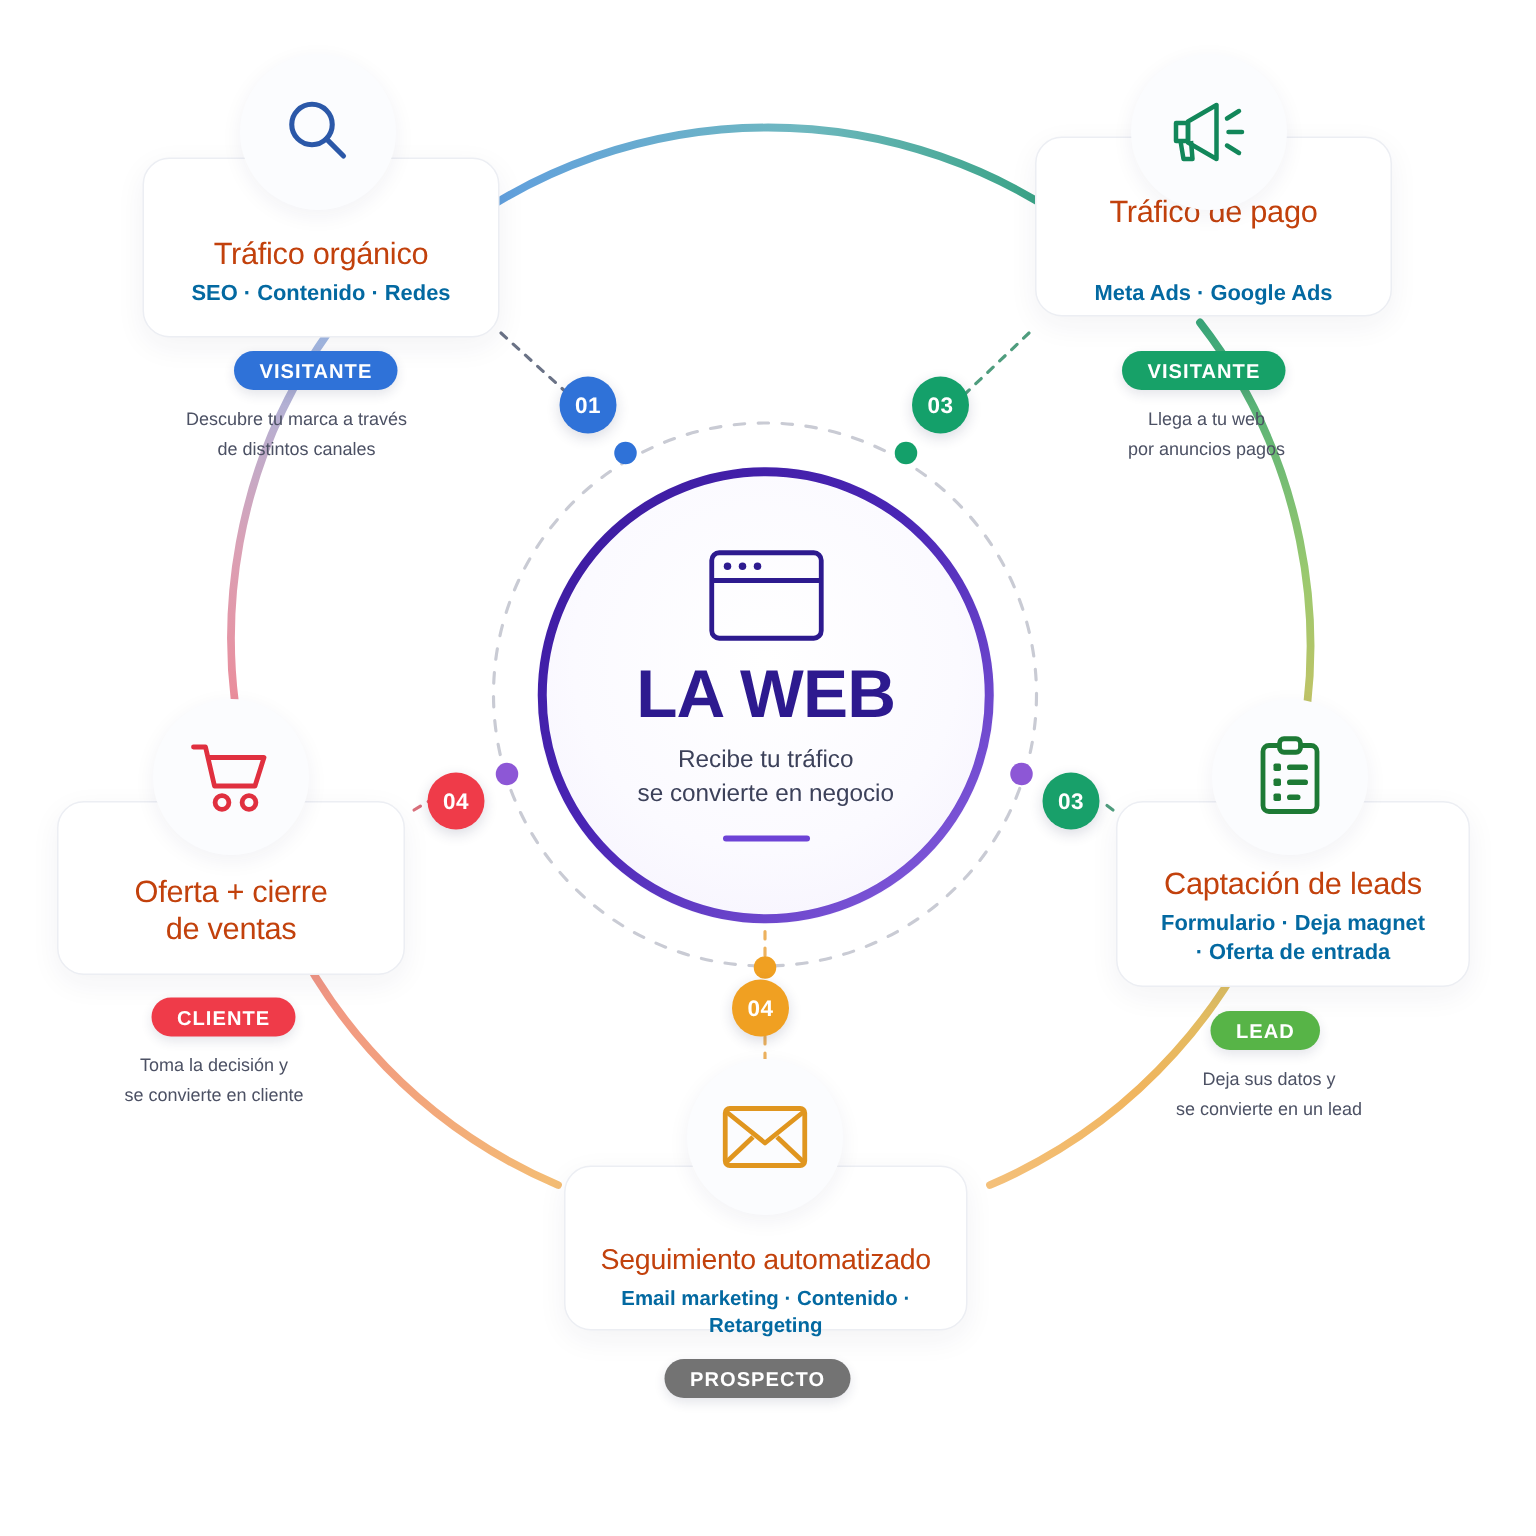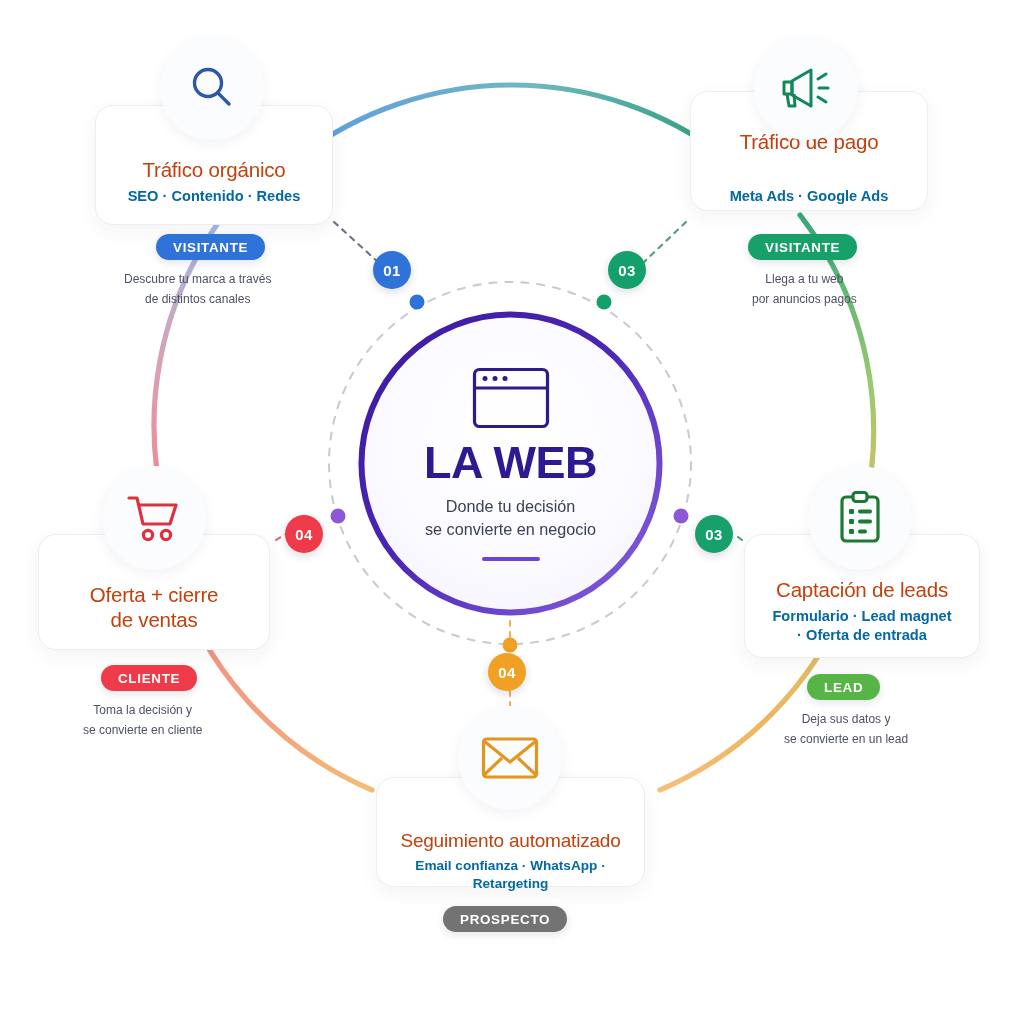--- a/index.html
+++ b/index.html
@@ -193,7 +193,7 @@
     </span>
     <div class="hub-title">LA WEB</div>
     <div class="hub-sub">
-      <div>Donde tu decisión</div>
+      <div>Recibe tu tráfico</div>
       <div>se convierte en negocio</div>
     </div>
     <div class="hub-rule"></div>

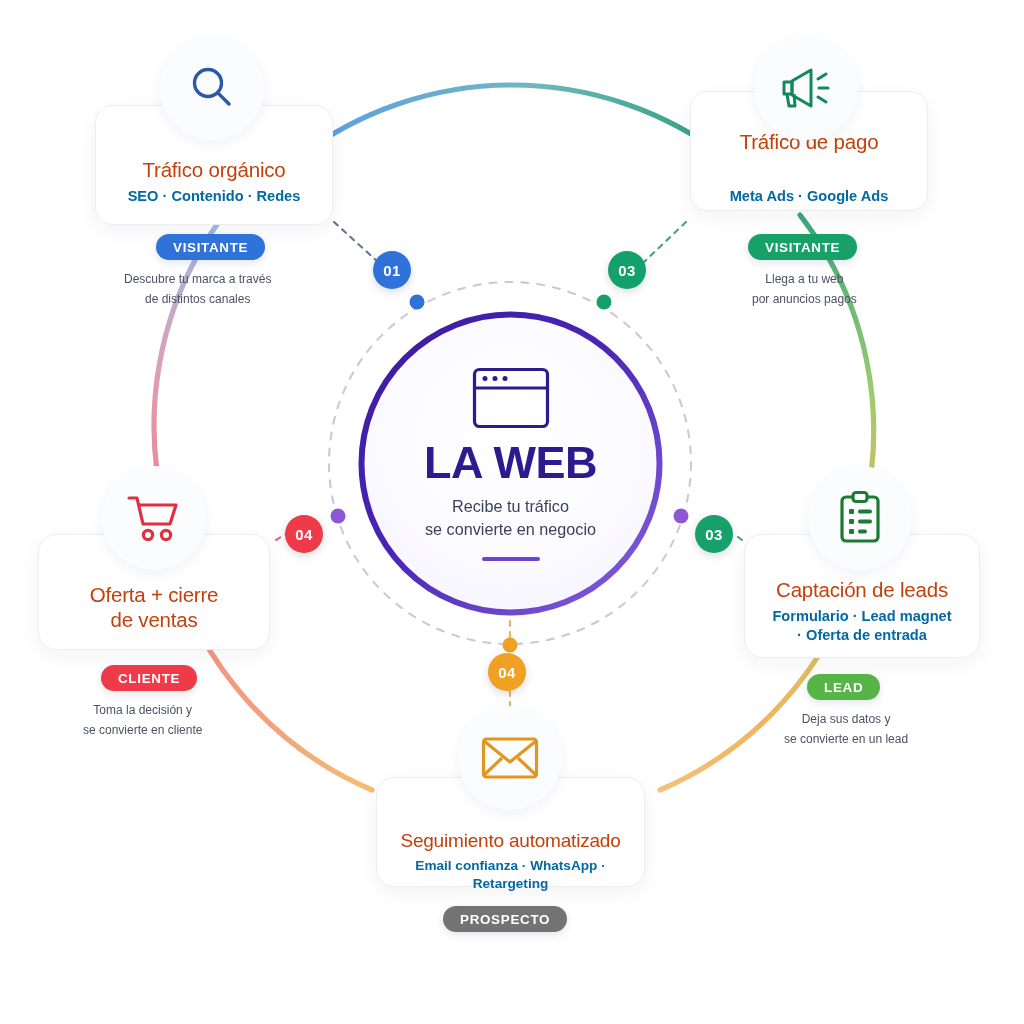--- a/index.html
+++ b/index.html
@@ -256,7 +256,7 @@
   <div class="card" style="left:744px;top:534px;width:236px;height:124px;padding-top:30px;">
     <div class="c-title">Captación de leads</div>
     <div class="c-sub">
-      <div>Formulario · Lead magnet</div>
+      <div>Formulario · Deja magnet</div>
       <div>· Oferta de entrada</div>
     </div>
   </div>

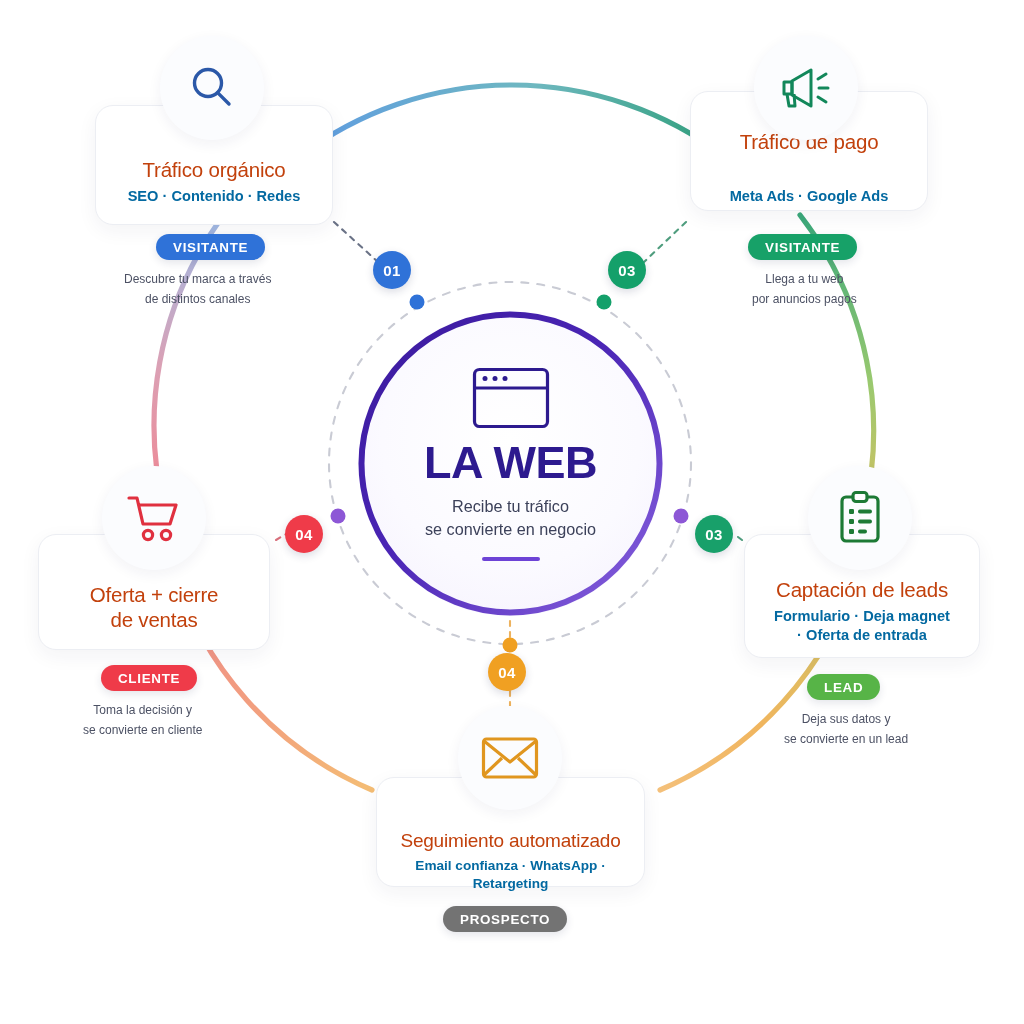--- a/index.html
+++ b/index.html
@@ -278,7 +278,7 @@
   </div>
   <div class="card" style="left:376px;top:777px;width:269px;height:110px;padding-top:26px;">
     <div class="c-title" style="font-size:19px;margin-top:32px;">Seguimiento automatizado</div>
-    <div class="c-sub" style="font-size:13.6px;">Email confianza · WhatsApp · Retargeting</div>
+    <div class="c-sub" style="font-size:13.6px;">Email marketing · Contenido · Retargeting</div>
   </div>
   <div class="pill" style="left:443px;top:906px;background:#737373;">PROSPECTO</div>
 

